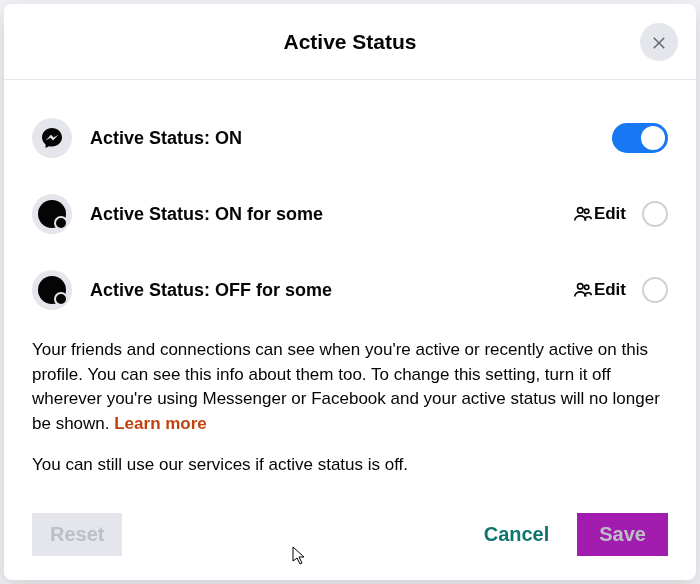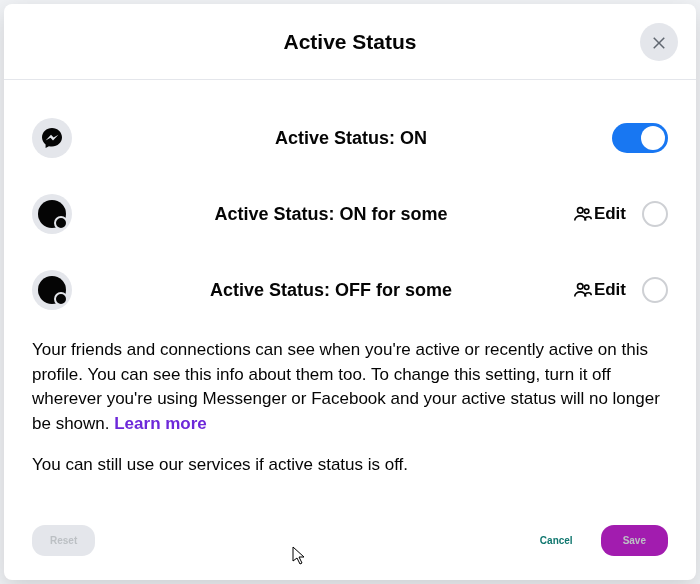--- a/index.html
+++ b/index.html
@@ -99,7 +99,6 @@
       font-weight: 600;
       color: #050505;
       flex: 1;
-      text-align: center;
     }
     .row-right {
       display: flex;

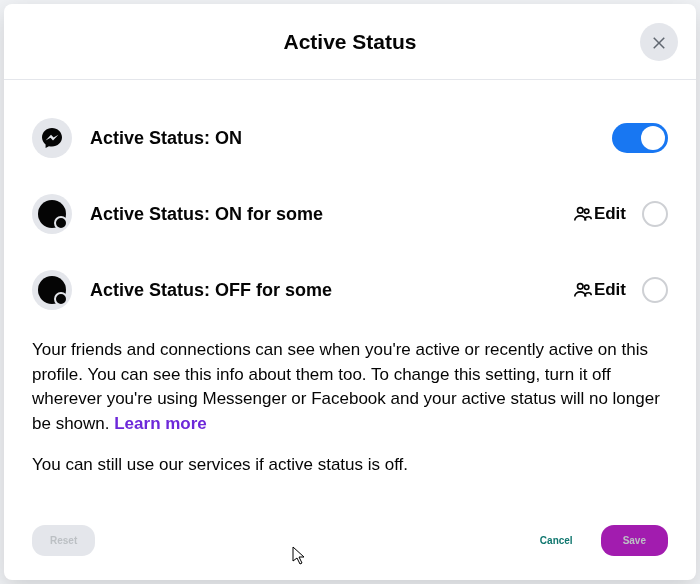--- a/index.html
+++ b/index.html
@@ -155,7 +155,7 @@
     }
     .learn-more {
       font-weight: 600;
-      color: #6d28d9;
+      color: #c2410c;
       cursor: pointer;
     }
     .modal-footer {

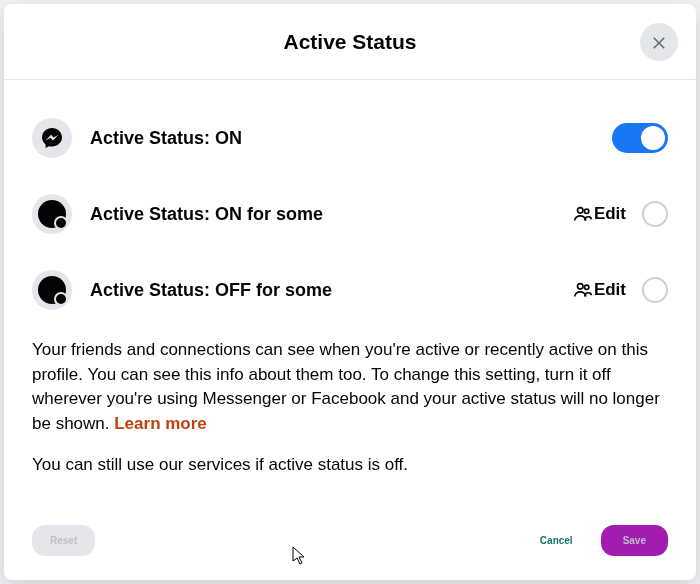--- a/index.html
+++ b/index.html
@@ -165,8 +165,8 @@
     }
     .btn {
       padding: 10px 18px;
-      border-radius: 13px;
-      font-size: 10px;
+      border-radius: 0;
+      font-size: 20px;
       font-weight: 600;
       cursor: pointer;
       border: none;

